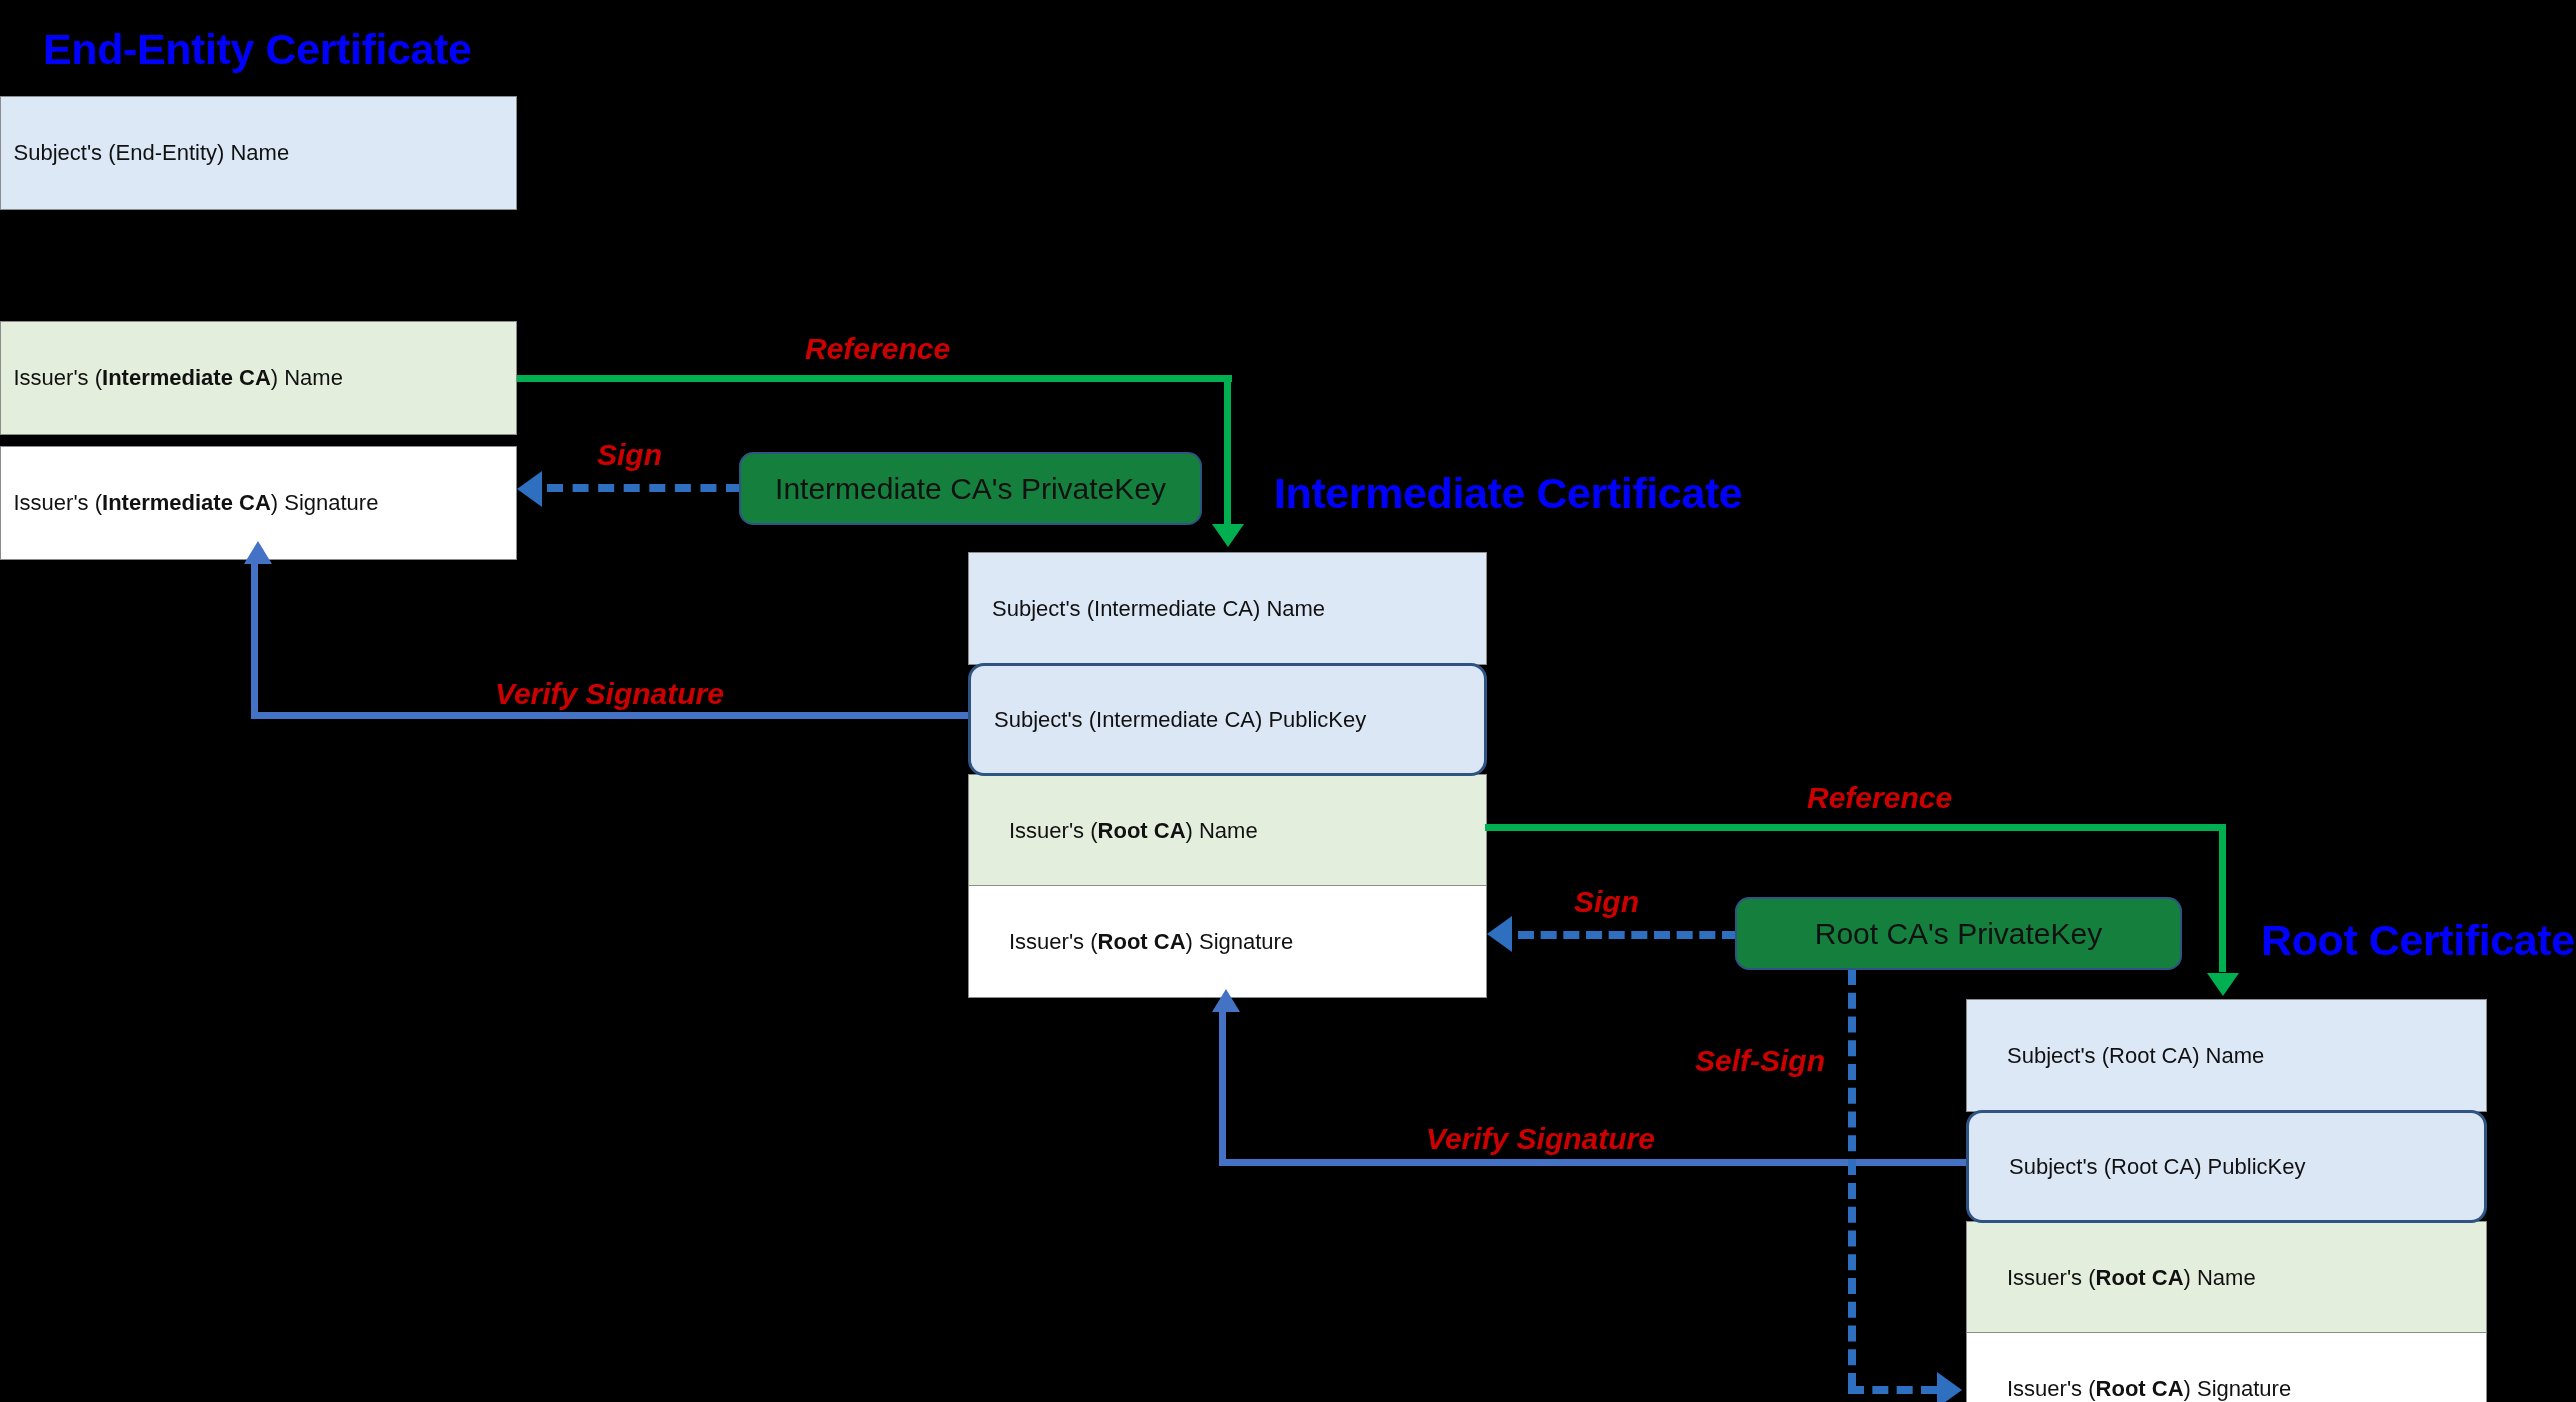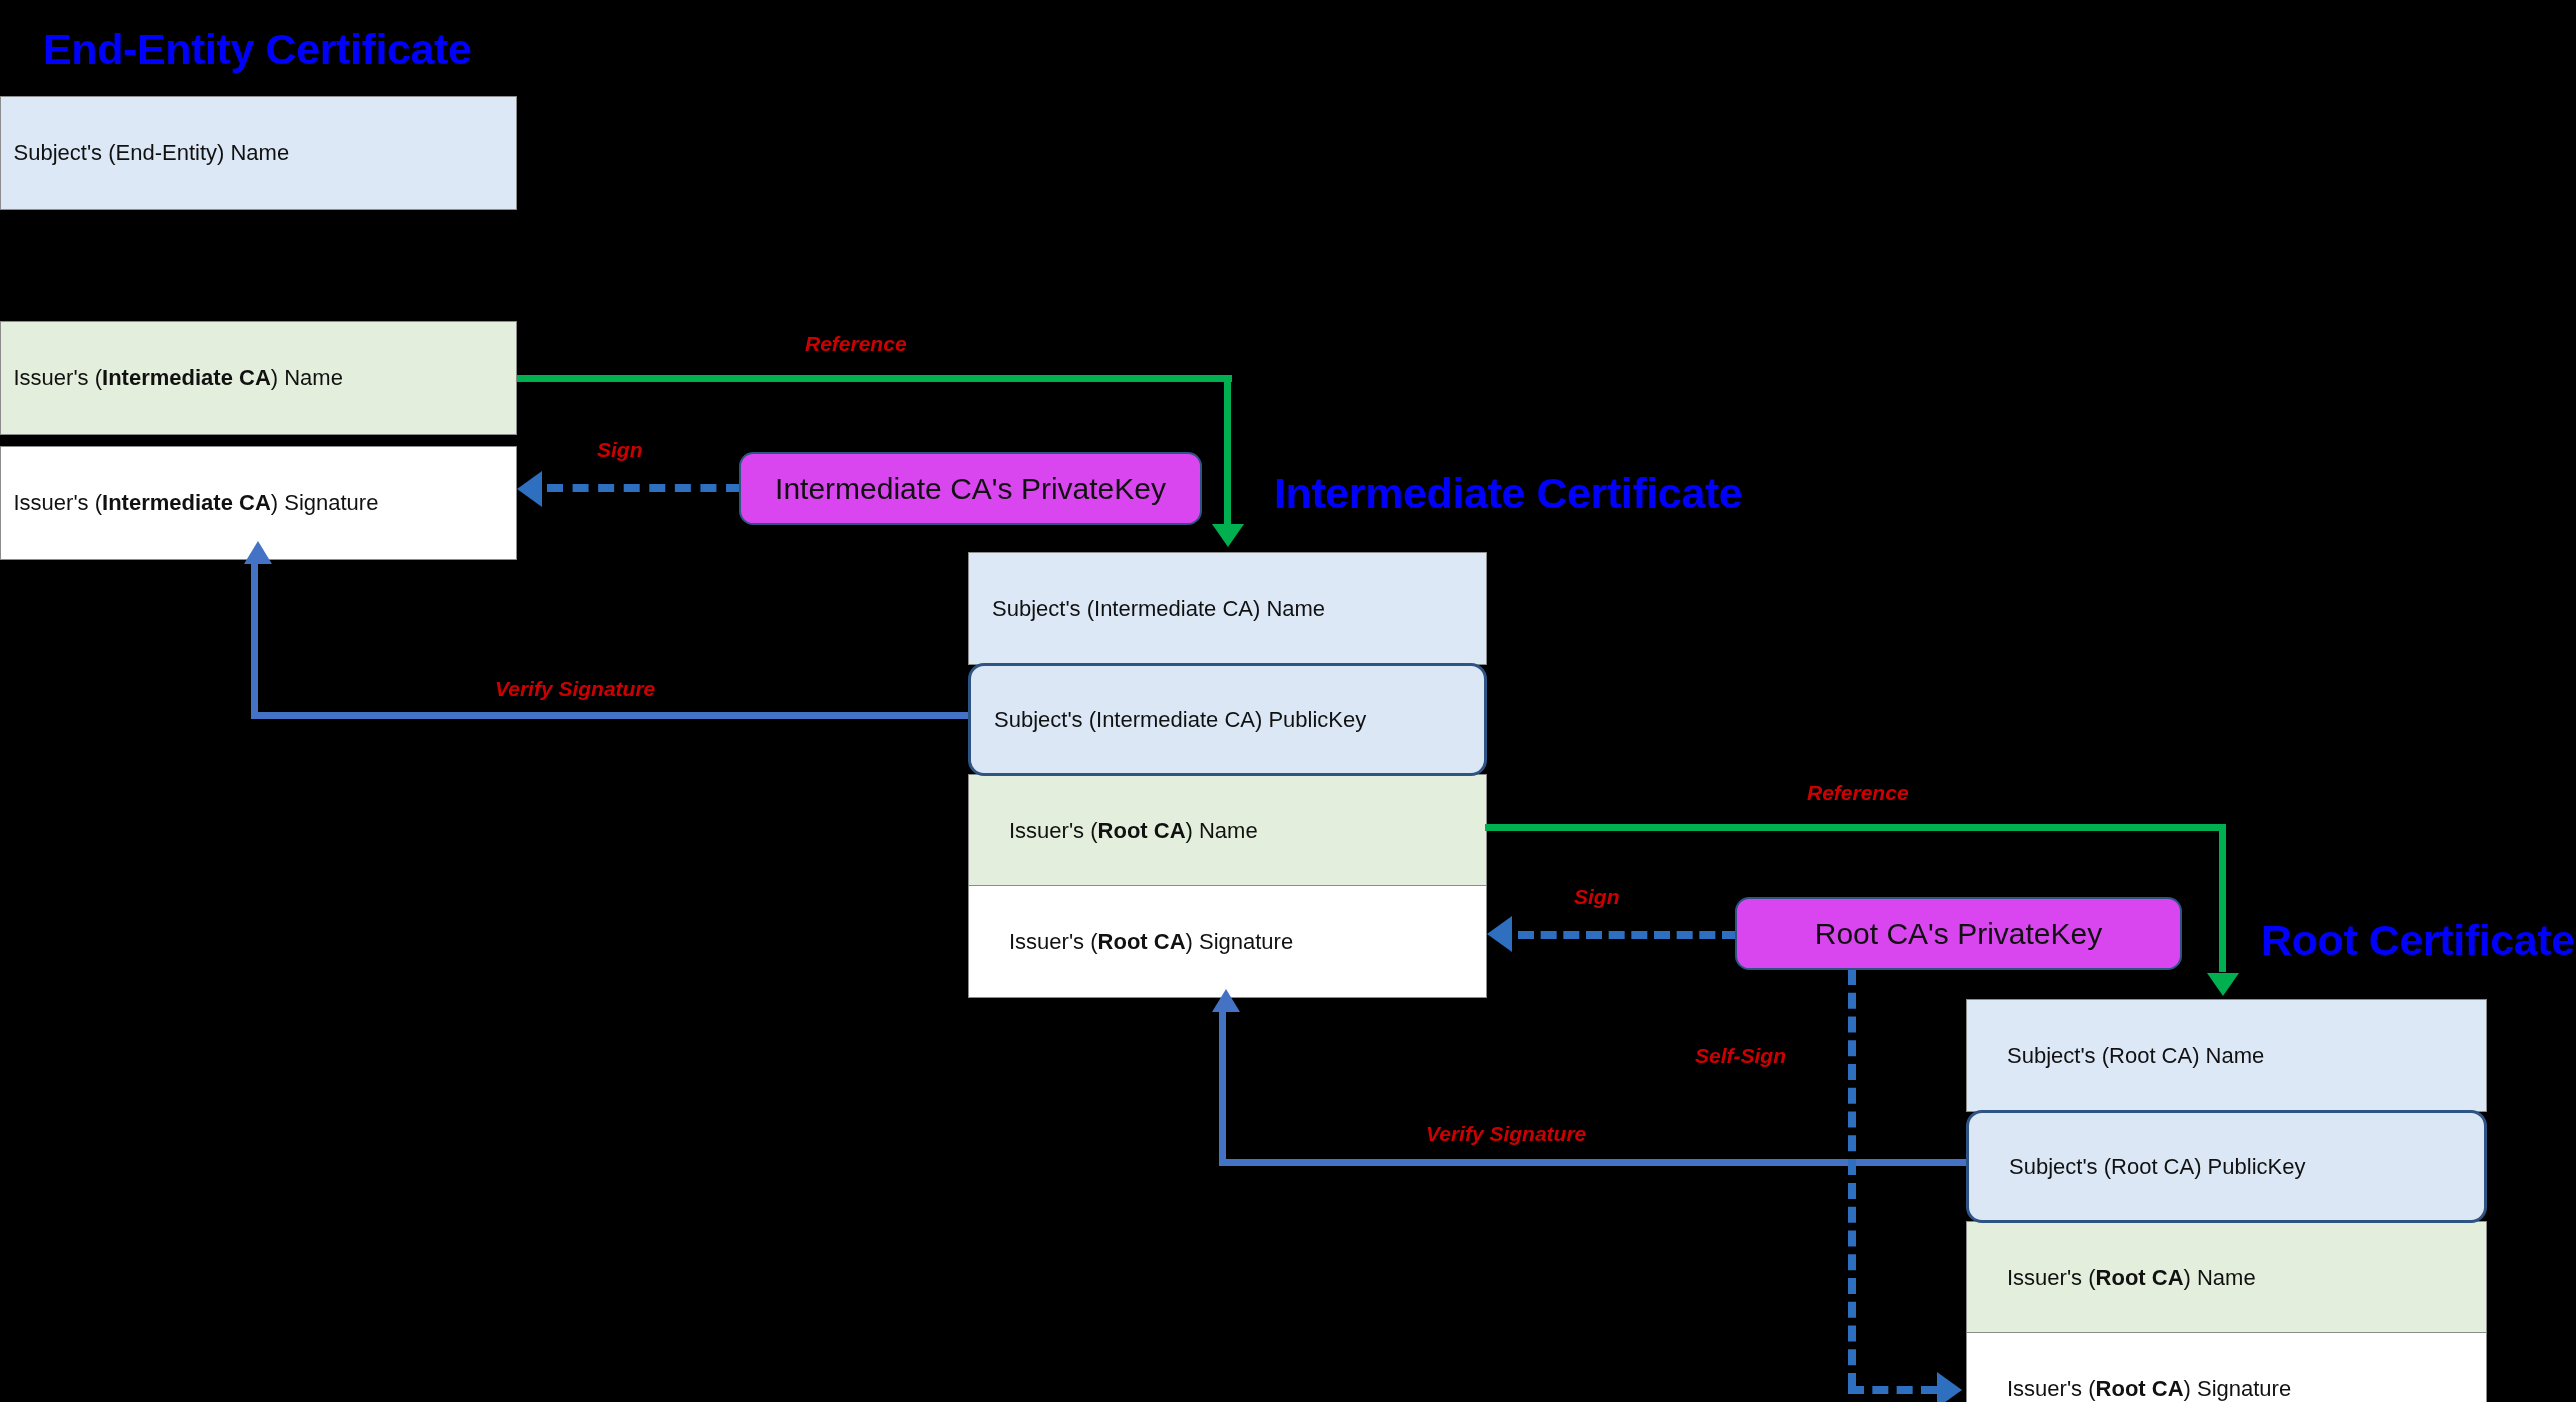--- a/index.html
+++ b/index.html
@@ -32,7 +32,7 @@
 
   
   .edge-label{position:absolute;color:#cc0000;font-style:italic;
-              font-weight:bold;font-size:21px;white-space:nowrap;z-index:7;}
+              font-weight:bold;font-size:30px;white-space:nowrap;z-index:7;}
 
   
   .ln{position:absolute;}

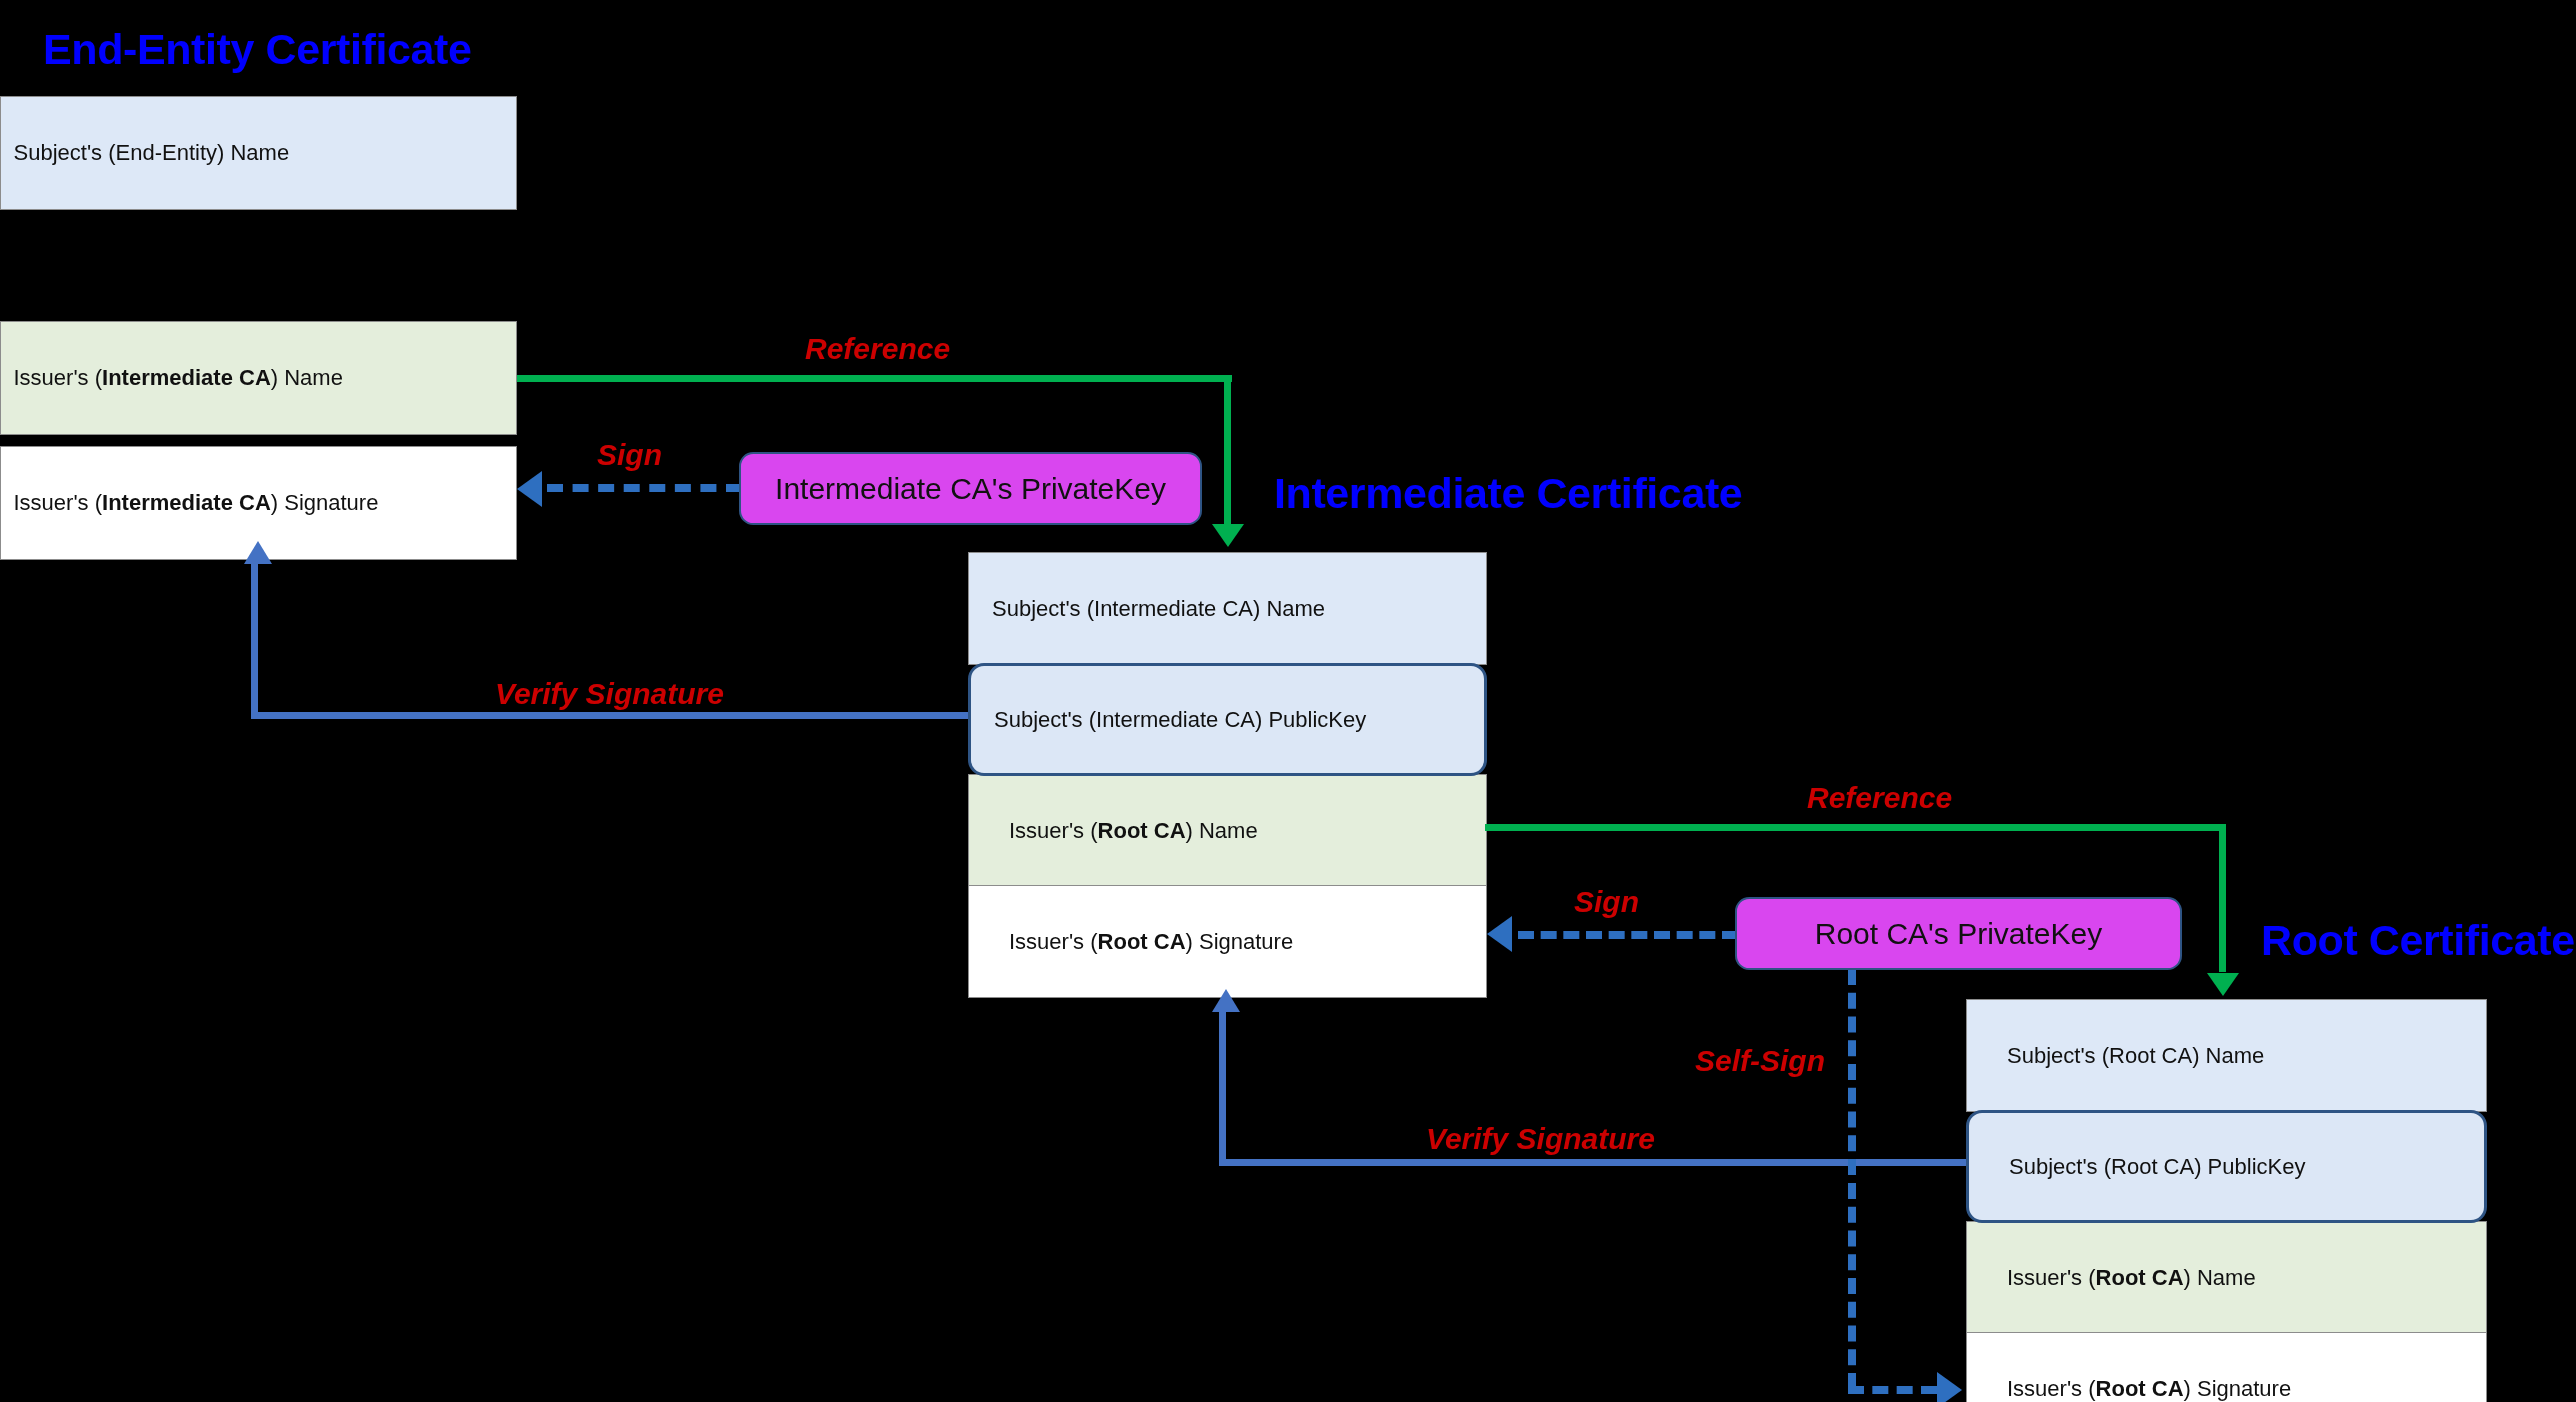--- a/index.html
+++ b/index.html
@@ -21,7 +21,7 @@
   .pad-2  {padding-left:40px;}
 
   
-  .pkey{position:absolute;box-sizing:border-box;background:#d946ef;
+  .pkey{position:absolute;box-sizing:border-box;background:#15803d;
         border:2.7px solid #2e5484;border-radius:14.3px;
         display:flex;align-items:center;justify-content:center;
         color:#111;font-size:30px;white-space:nowrap;z-index:6;}

